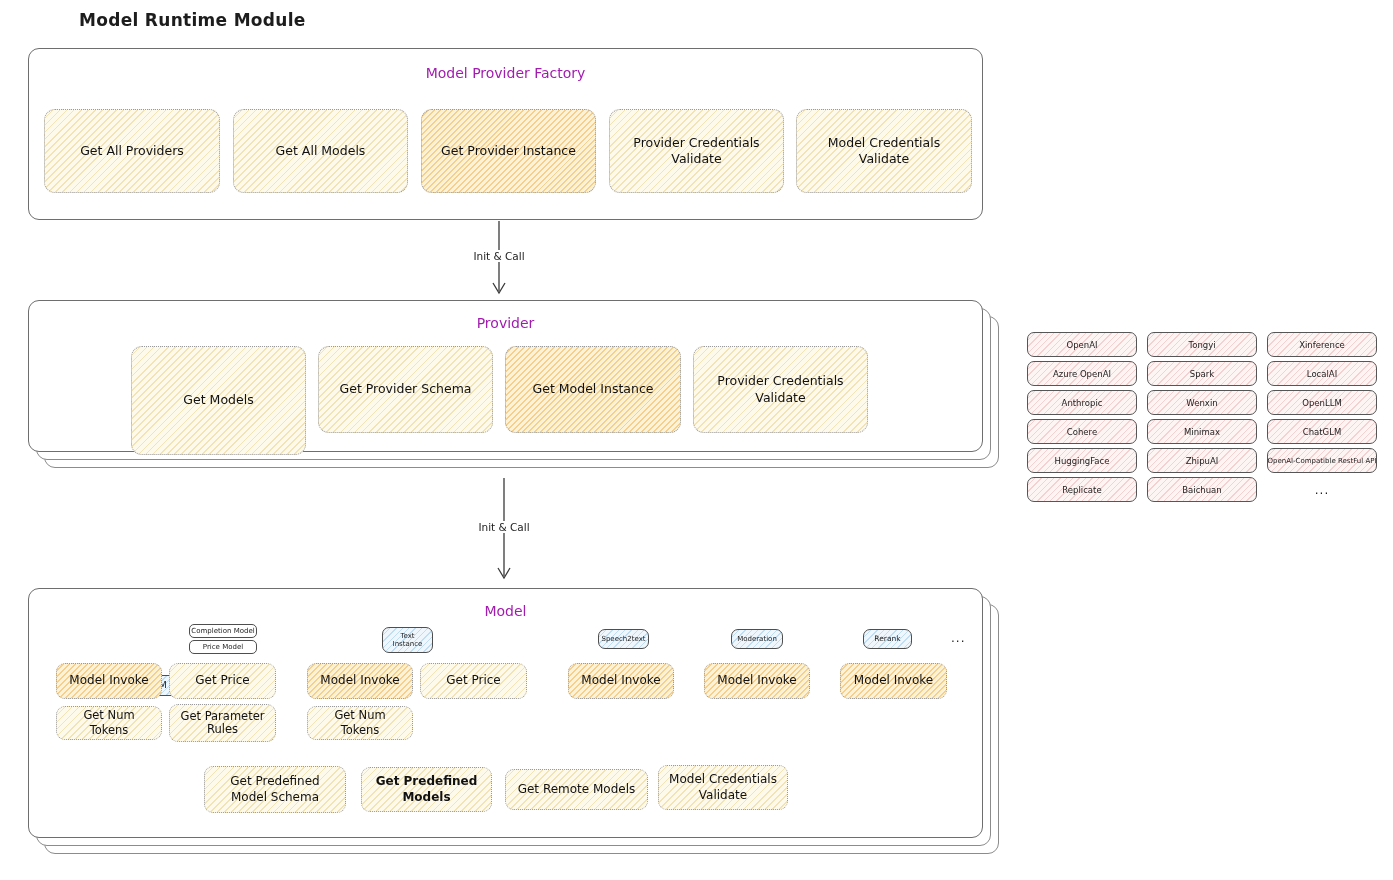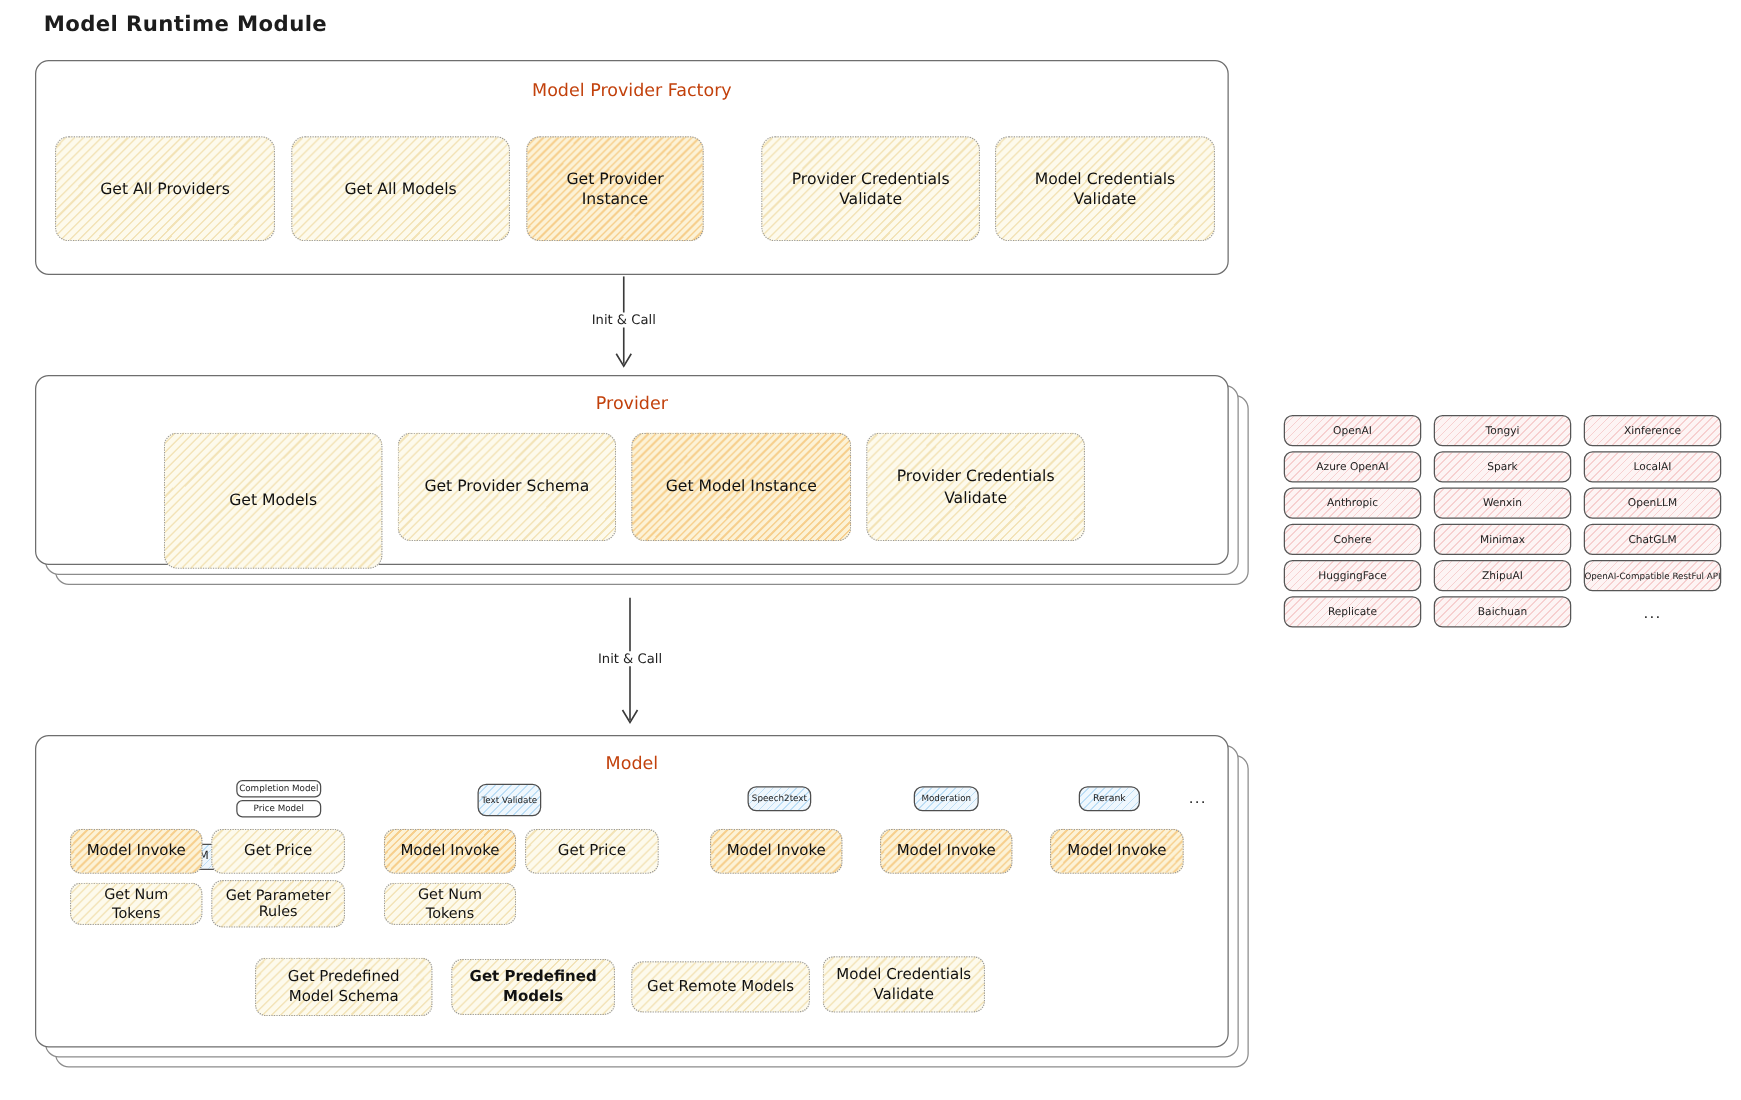--- a/index.html
+++ b/index.html
@@ -8,7 +8,7 @@
     position:relative; width:1393px; height:880px; background:#fff;
     font-family:"DejaVu Sans", sans-serif; color:#1d1d1d; overflow:hidden;
   }
-  .page-title { position:absolute; font-size:17px; font-weight:600; letter-spacing:.3px; }
+  .page-title { position:absolute; font-size:17px; font-weight:600; letter-spacing:.3px;margin-left:44px; }
   .frame { position:absolute; background:#fff; border:1.7px solid #6e6e6e; border-radius:11px; z-index:1; }
   .stack-layer { position:absolute; background:#fff; border:1.5px solid #8c8c8c; border-radius:11px; z-index:0; }
   .sec-title { position:absolute; left:0; right:0; text-align:center; font-size:14px; color:#c2410c; }

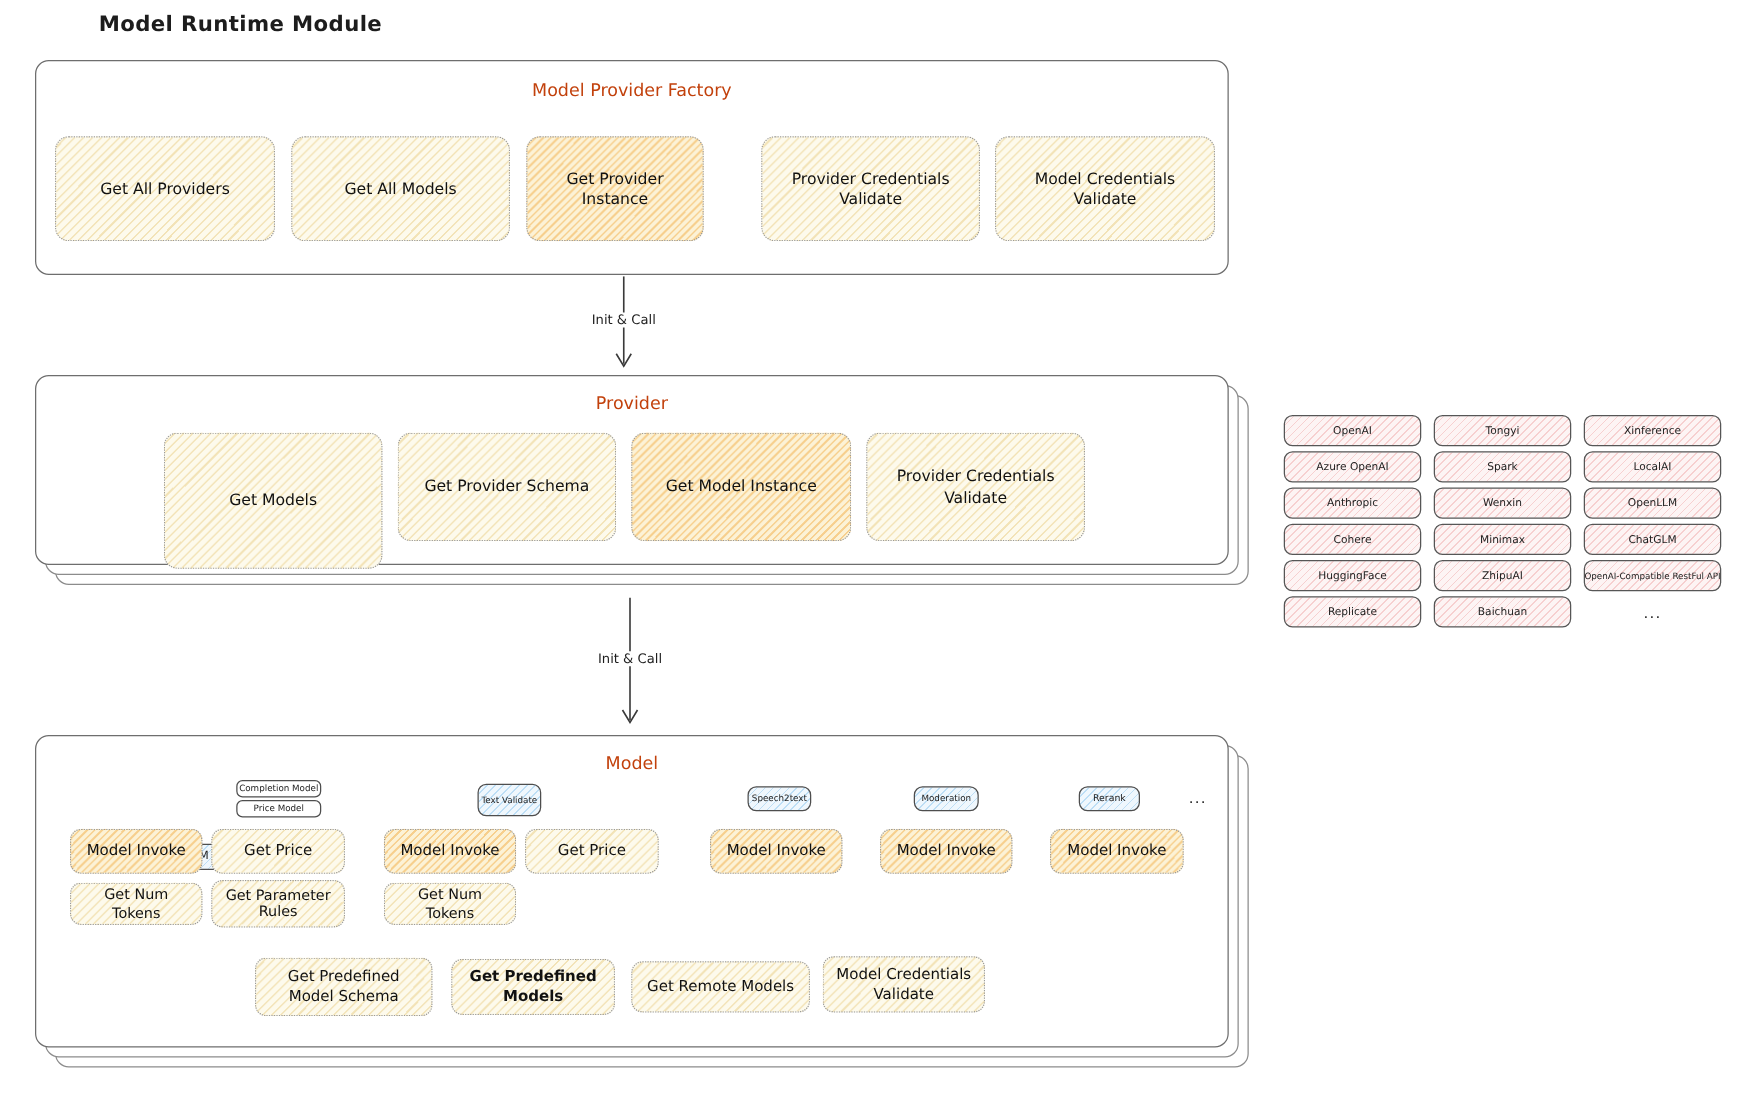--- a/index.html
+++ b/index.html
@@ -11,7 +11,7 @@
   .page-title { position:absolute; font-size:17px; font-weight:600; letter-spacing:.3px;margin-left:44px; }
   .frame { position:absolute; background:#fff; border:1.7px solid #6e6e6e; border-radius:11px; z-index:1; }
   .stack-layer { position:absolute; background:#fff; border:1.5px solid #8c8c8c; border-radius:11px; z-index:0; }
-  .sec-title { position:absolute; left:0; right:0; text-align:center; font-size:14px; color:#c2410c; }
+  .sec-title { position:absolute; left:0; right:0; text-align:center; font-size:14px; color:#a21caf; }
   .node {
     position:absolute; display:flex; align-items:center; justify-content:center;
     text-align:center; border-radius:11px; font-size:12.5px; line-height:1.3;

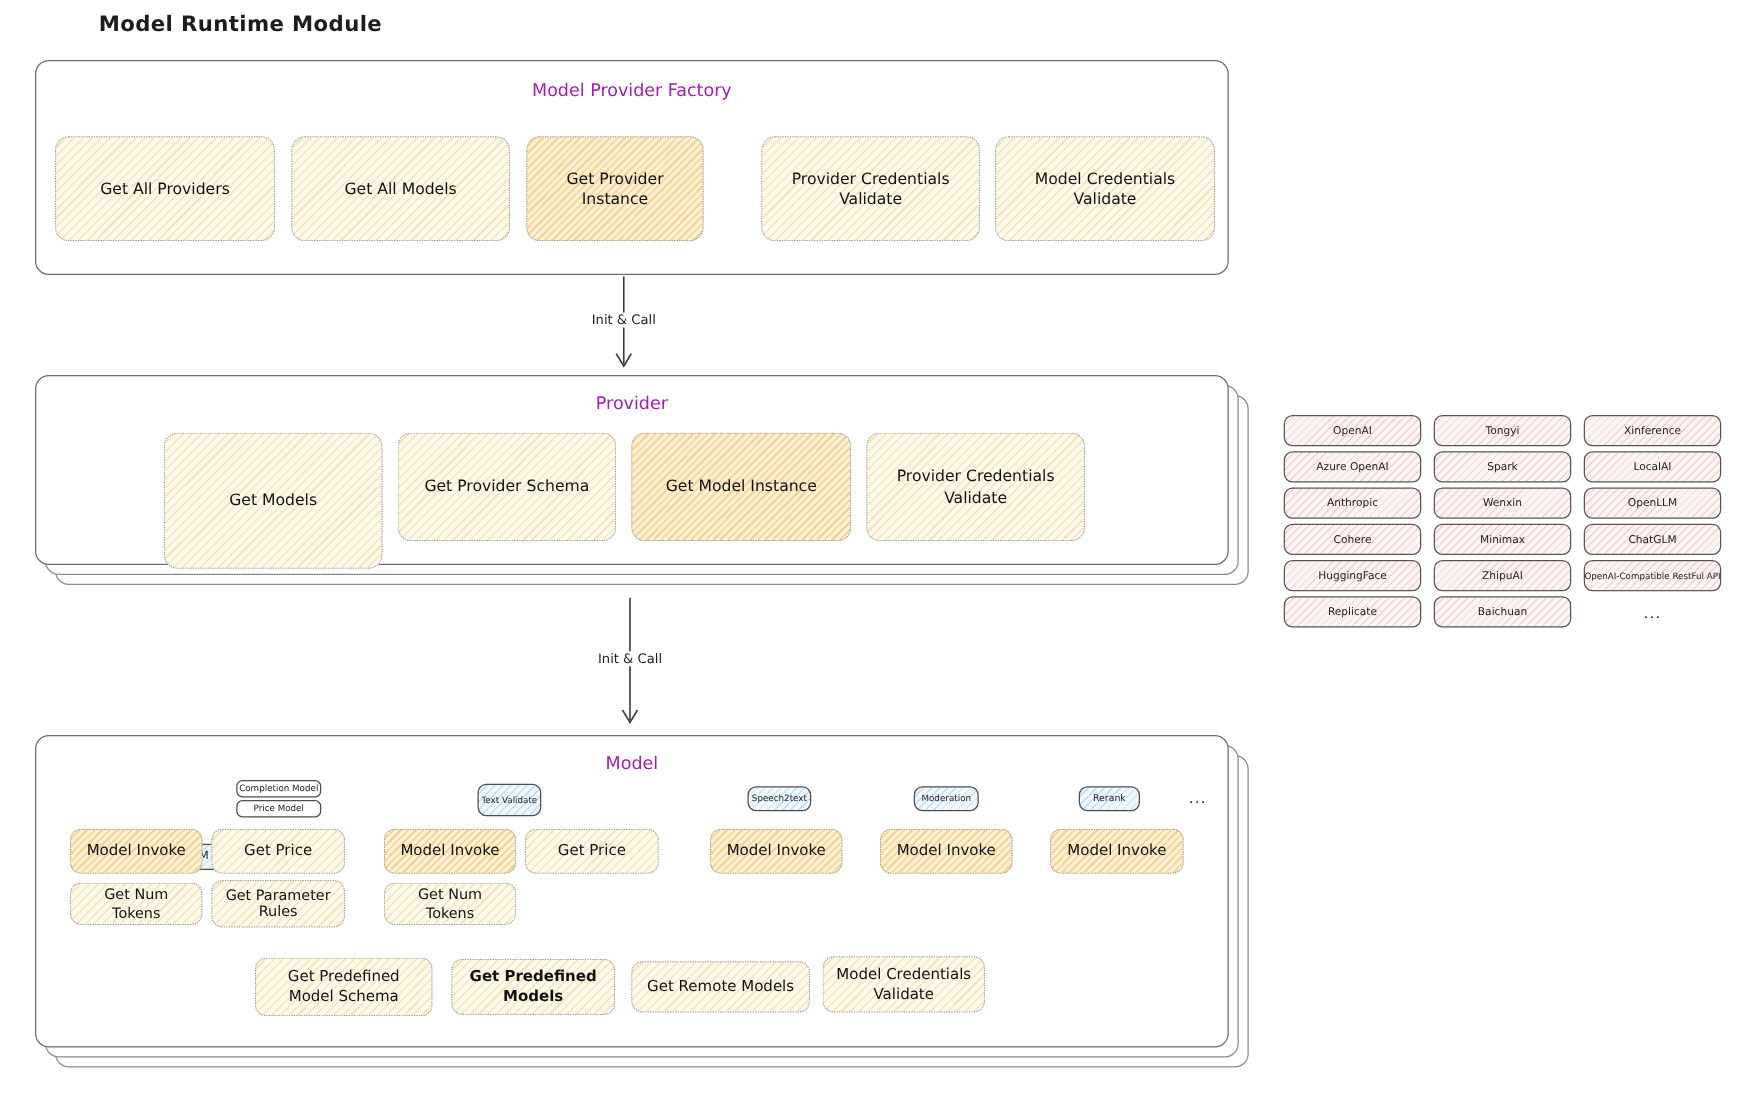--- a/index.html
+++ b/index.html
@@ -63,7 +63,7 @@
     <div class="sec-title" style="top:16px;">Model Provider Factory</div>
     <div class="node yellow" style="left:15px; top:60px; width:176px; height:84px;">Get All Providers</div>
     <div class="node yellow" style="left:204px; top:60px; width:175px; height:84px;">Get All Models</div>
-    <div class="node yellow hl" style="left:392px; top:60px; width:142px; height:84px; padding:2px 13px;">Get Provider Instance</div>
+    <div class="node yellow hl" style="left:392px; top:60px; width:175px; height:84px; padding:2px 13px;">Get Provider Instance</div>
     <div class="node yellow" style="left:580px; top:60px; width:175px; height:84px;">Provider Credentials Validate</div>
     <div class="node yellow" style="left:767px; top:60px; width:176px; height:84px;">Model Credentials Validate</div>
   </div>

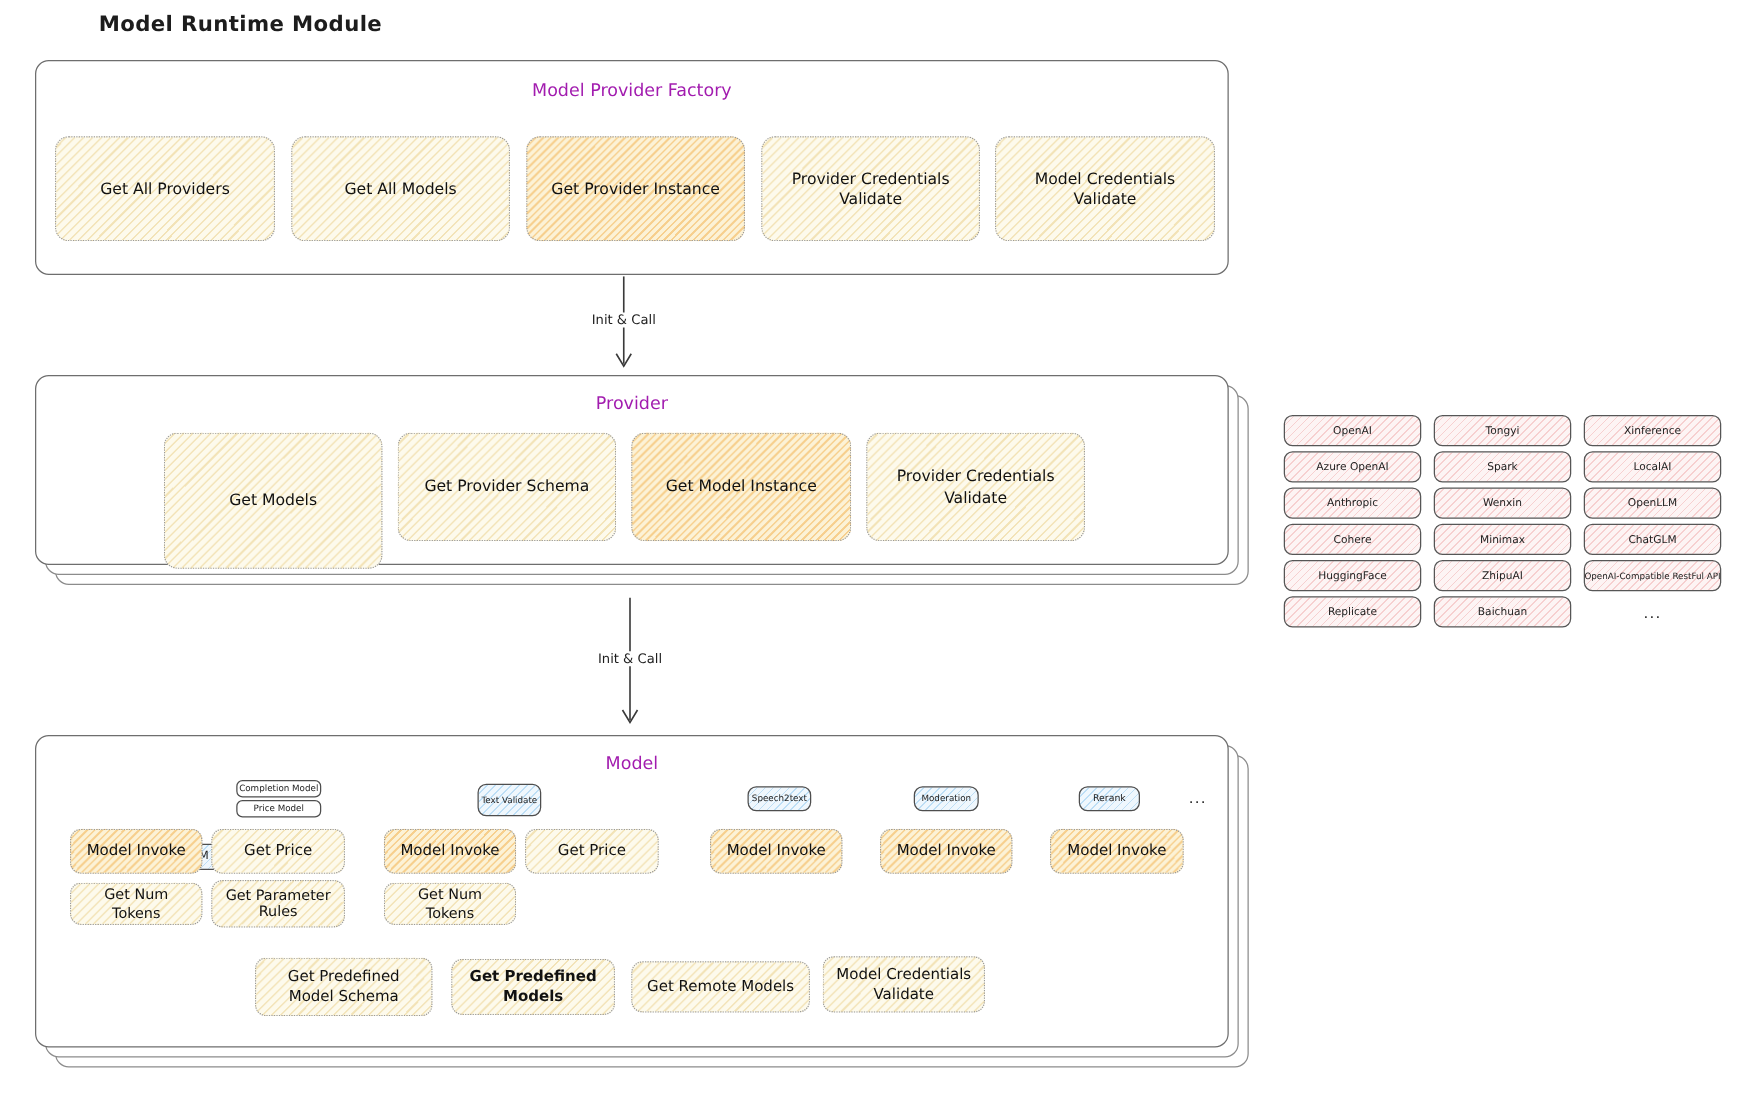--- a/index.html
+++ b/index.html
@@ -119,7 +119,7 @@
     <div class="tab" style="left:104px; top:40px; width:50px; height:21px; font-size:9px;margin-top:46px;">LLM</div>
     <div class="chip" style="left:160px; top:35px; width:68px; height:14px;">Completion Model</div>
     <div class="chip" style="left:160px; top:51px; width:68px; height:14px;">Price Model</div>
-    <div class="tab" style="left:353px; top:38px; width:51px; height:26px; font-size:7px;">Text Validate</div>
+    <div class="tab" style="left:353px; top:38px; width:51px; height:26px; font-size:7px;">Text Instance</div>
     <div class="tab" style="left:569px; top:40px; width:51px; height:20px; font-size:7px;">Speech2text</div>
     <div class="tab" style="left:702px; top:40px; width:52px; height:20px; font-size:7px;">Moderation</div>
     <div class="tab" style="left:834px; top:40px; width:49px; height:20px; font-size:7.5px;">Rerank</div>

